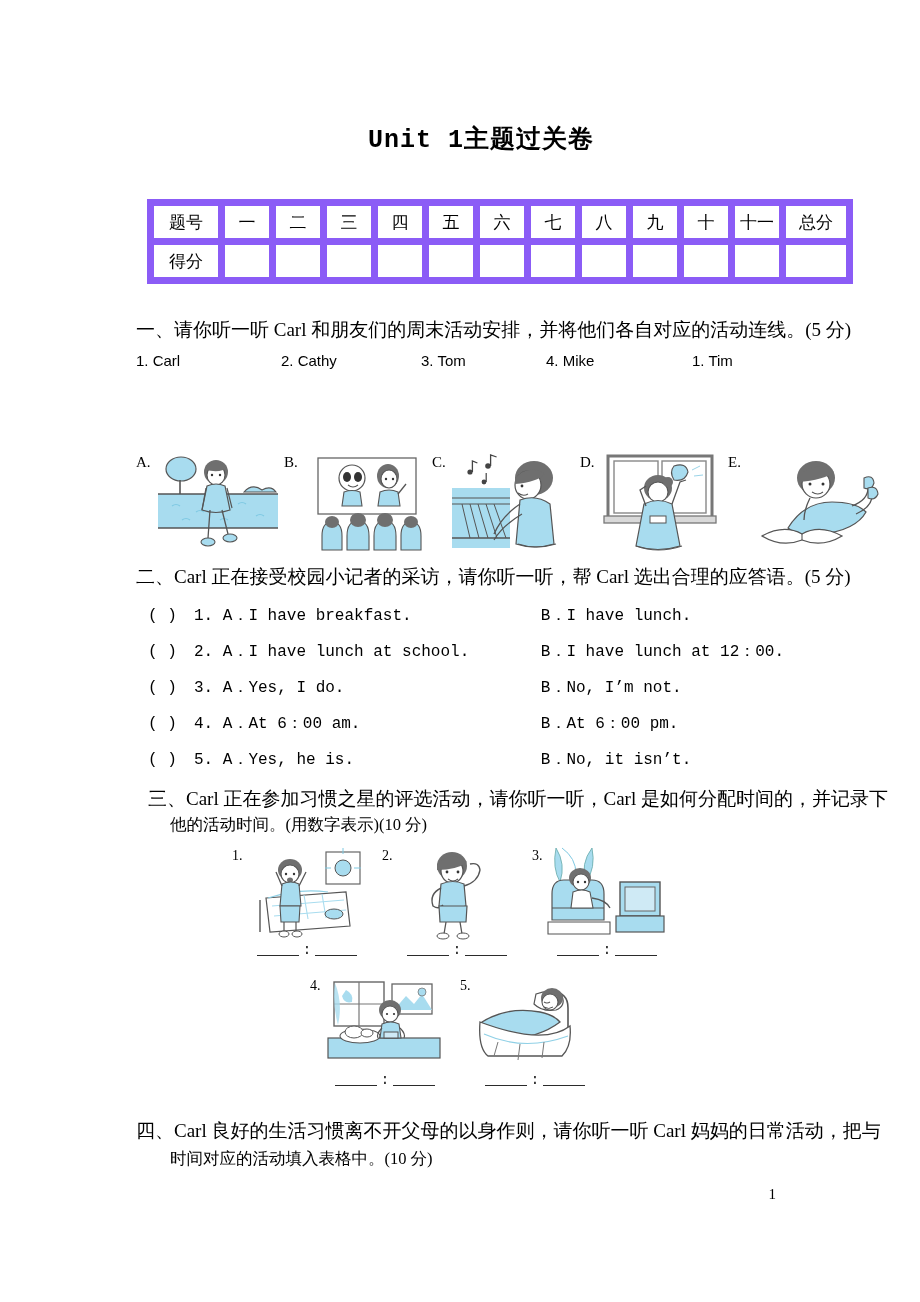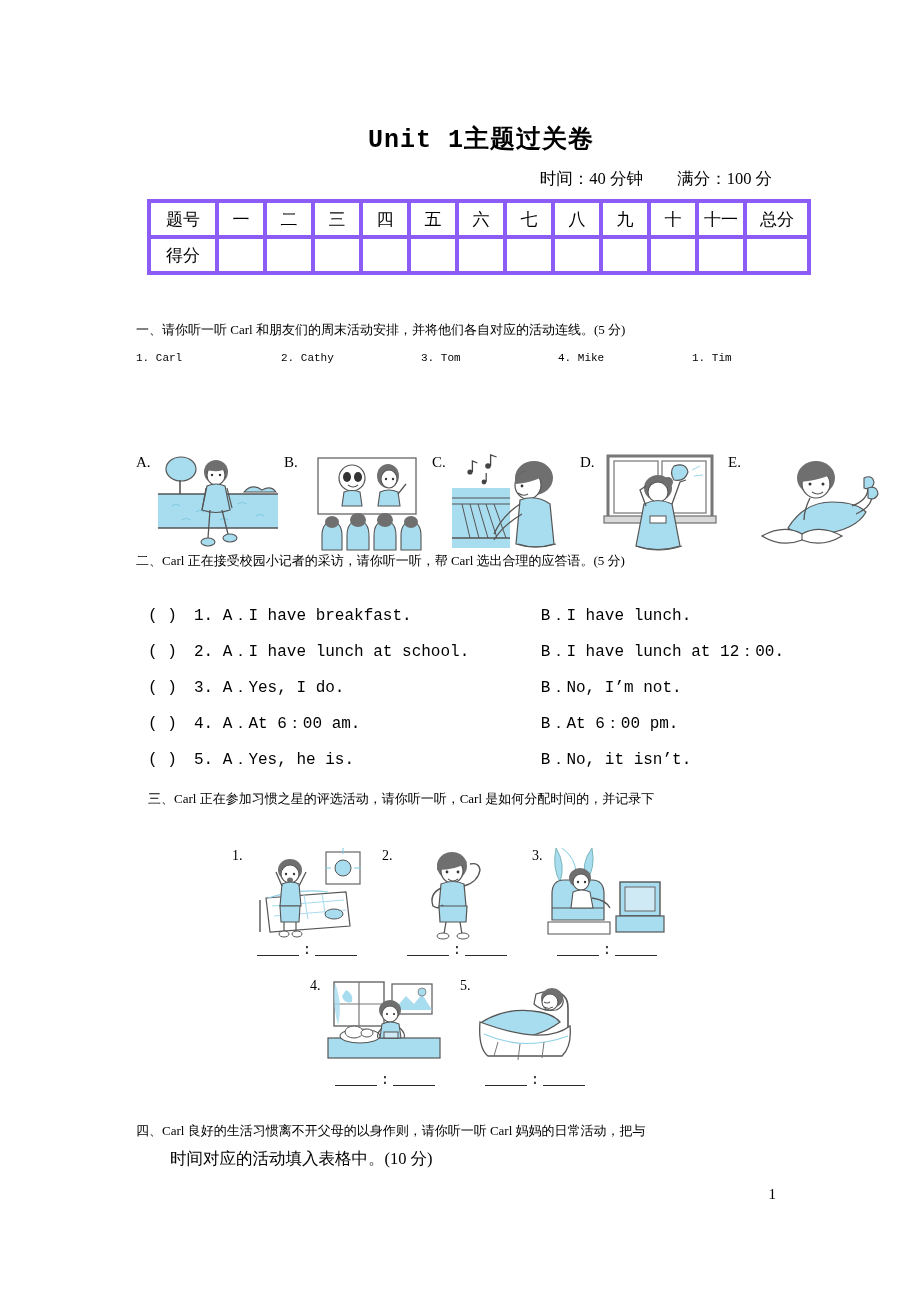--- a/index.html
+++ b/index.html
@@ -199,11 +199,6 @@
 
   <div class="title">Unit 1主题过关卷</div>
 
-  <div class="exam-meta">
-    <span>时间：40 分钟</span>
-    <span class="gap"></span>
-    <span>满分：100 分</span>
-  </div>
 
   <table class="score-table">
     <tbody>

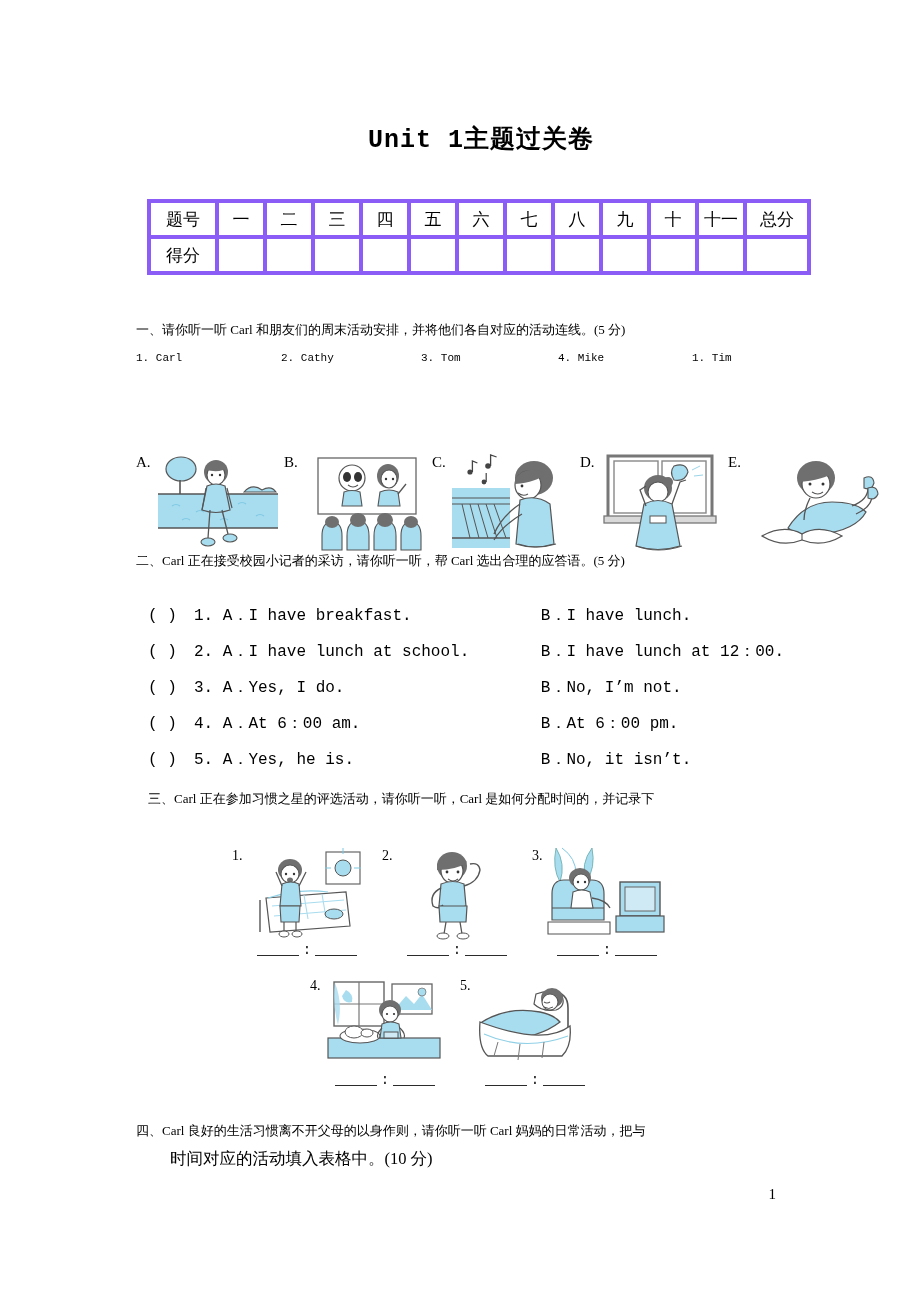--- a/index.html
+++ b/index.html
@@ -53,7 +53,7 @@
     font-size: 17px;
   }
   .score-table td {
-    border: 4px solid #8b5cf6;
+    border: 7px solid #8b5cf6;
     height: 32px;
     text-align: center;
     vertical-align: middle;

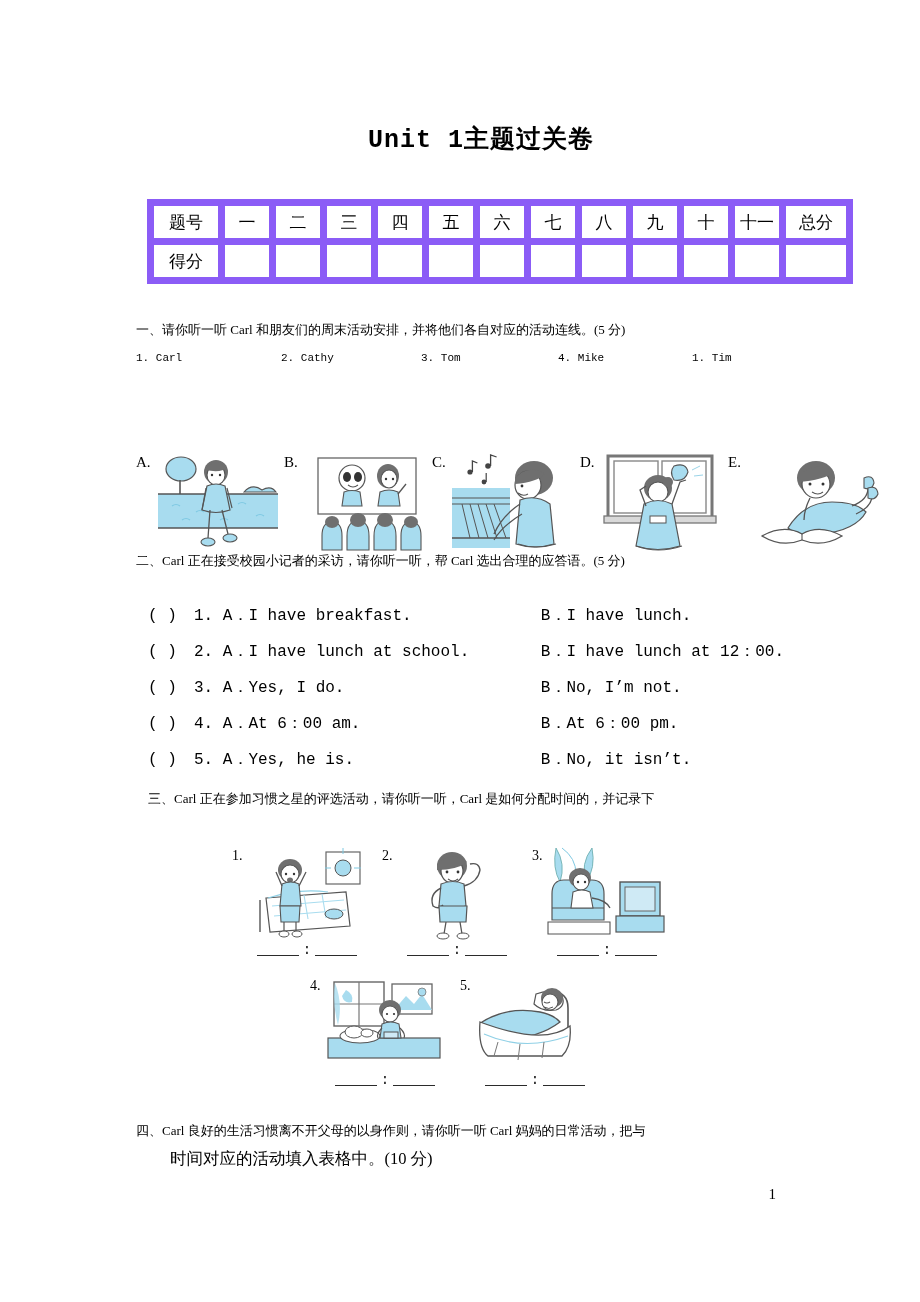--- a/index.html
+++ b/index.html
@@ -74,7 +74,7 @@
   
   .q-text {
     position: absolute;
-    font-size: 13px;
+    font-size: 19px;
     line-height: 30px;
     white-space: nowrap;
   }

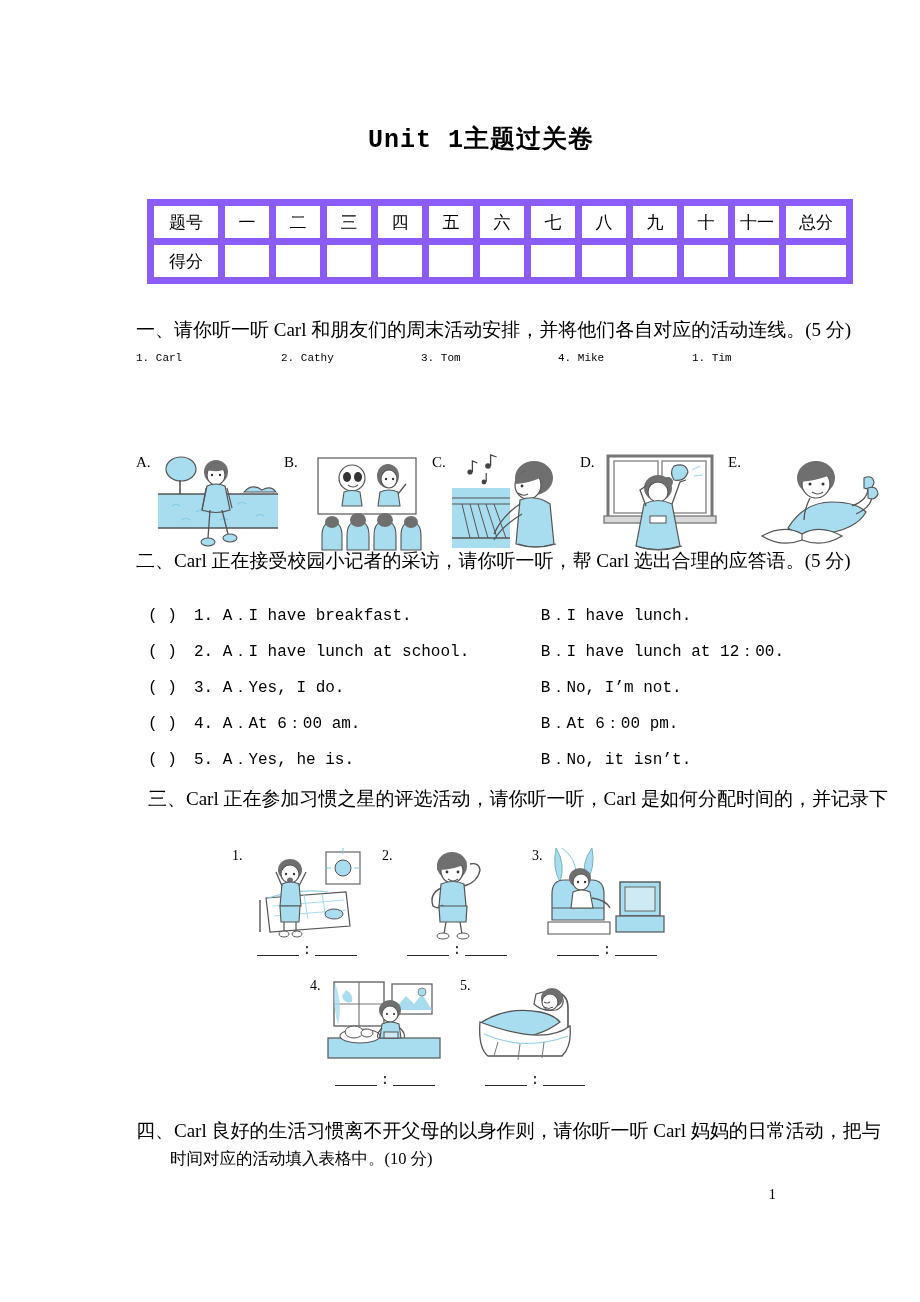--- a/index.html
+++ b/index.html
@@ -94,8 +94,8 @@
   }
   .names-row .name {
     position: absolute;
-    font-size: 11px;
-    font-family: Liberation Mono, monospace;
+    font-size: 15px;
+    font-family: Liberation Sans, sans-serif;
     white-space: nowrap;
   }
 

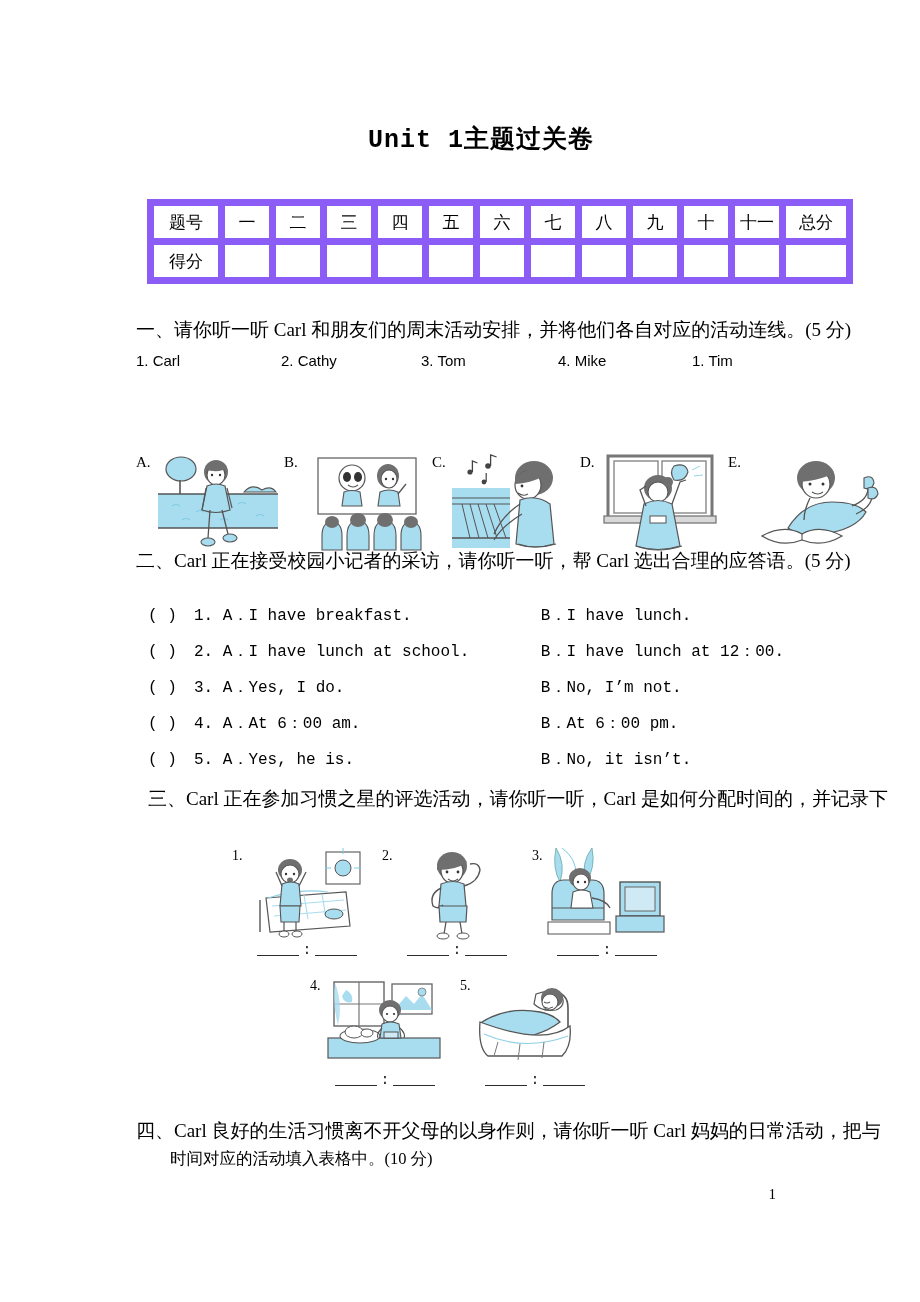--- a/index.html
+++ b/index.html
@@ -242,7 +242,7 @@
     <span class="name" style="left:0px;">1. Carl</span>
     <span class="name" style="left:145px;">2. Cathy</span>
     <span class="name" style="left:285px;">3. Tom</span>
-    <span class="name" style="left:422px;">4. Mike</span>
+    <span class="name" style="left:410px;">4. Mike</span>
     <span class="name" style="left:556px;">1. Tim</span>
   </div>
 

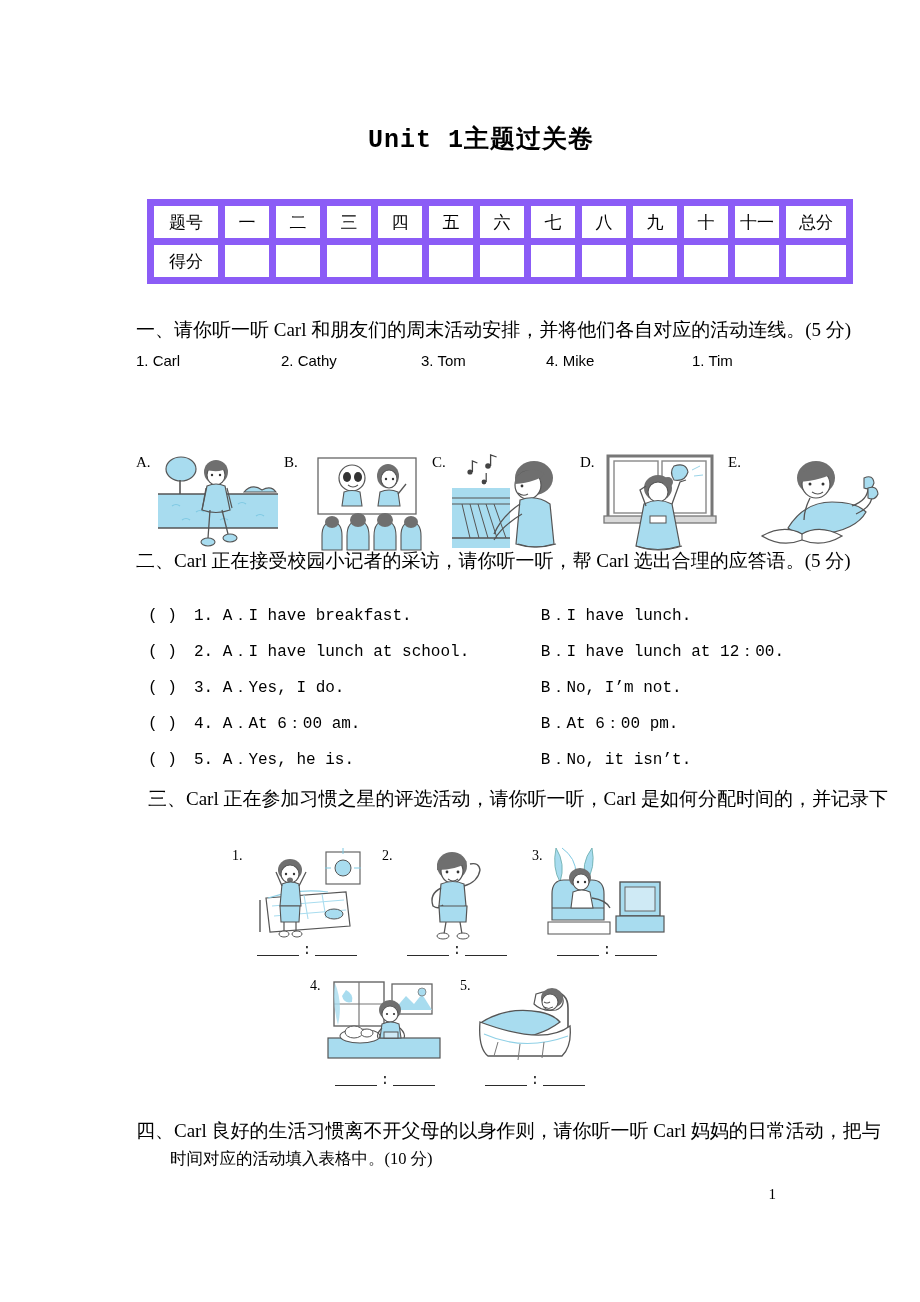--- a/index.html
+++ b/index.html
@@ -412,7 +412,7 @@
     </div>
   </div>
 
-  <div class="q-text" style="left:136px; top:546px;">二、Carl 正在接受校园小记者的采访，请你听一听，帮 Carl 选出合理的应答语。(5 分)</div>
+  <div class="q-text" style="left:136px; top:562px;">二、Carl 正在接受校园小记者的采访，请你听一听，帮 Carl 选出合理的应答语。(5 分)</div>
 
   <div class="choice-row" style="top:605px;">
     <span class="paren">(    )</span><span>1.</span>

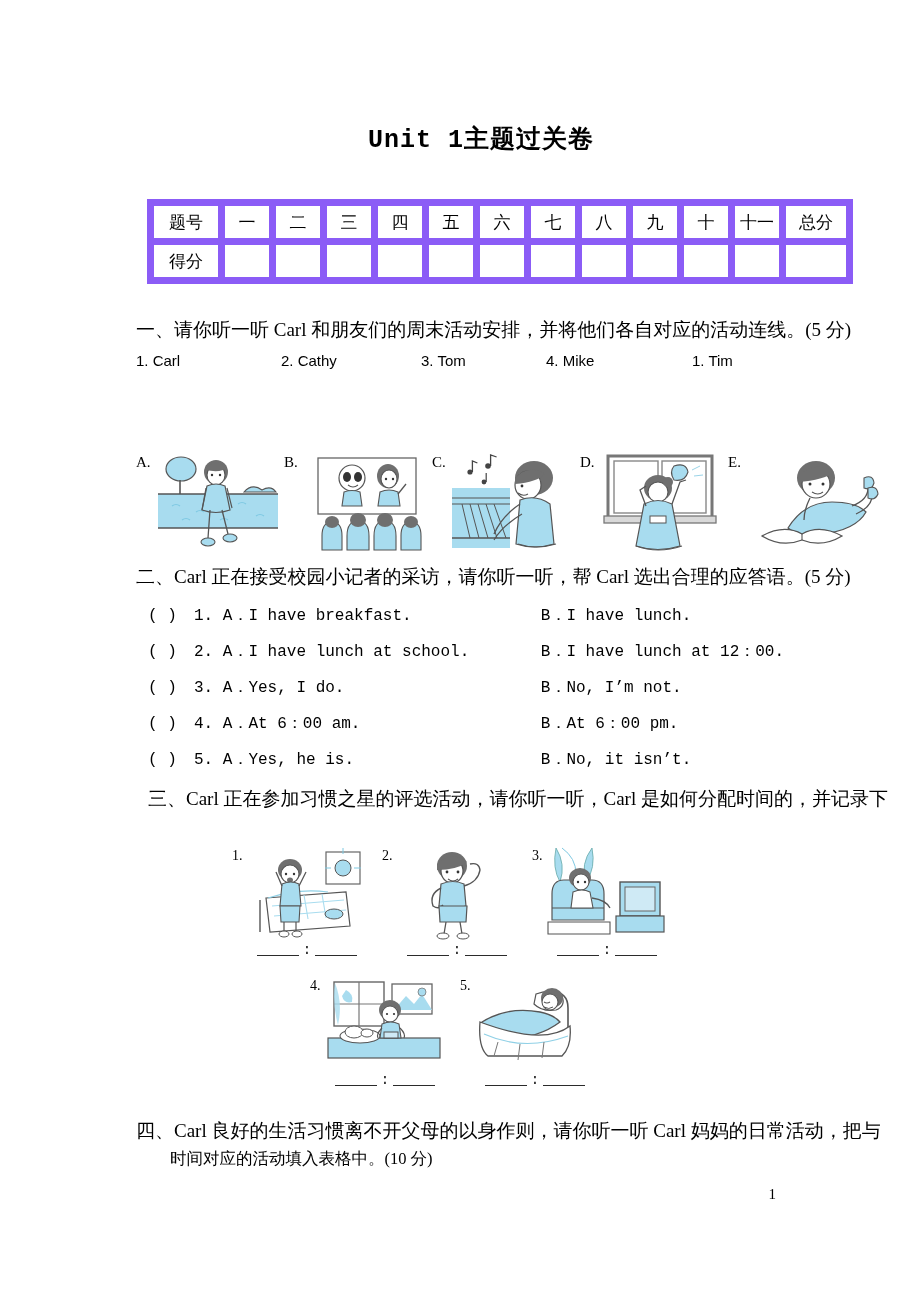--- a/index.html
+++ b/index.html
@@ -436,6 +436,7 @@
   </div>
 
   <div class="q-text" style="left:136px; top:784px;margin-left:12px;">三、Carl 正在参加习惯之星的评选活动，请你听一听，Carl 是如何分配时间的，并记录下</div>
+  <div class="q-line2" style="left:170px; top:814px;">他的活动时间。(用数字表示)(10 分)</div>
 
   <div class="grid3">
 

